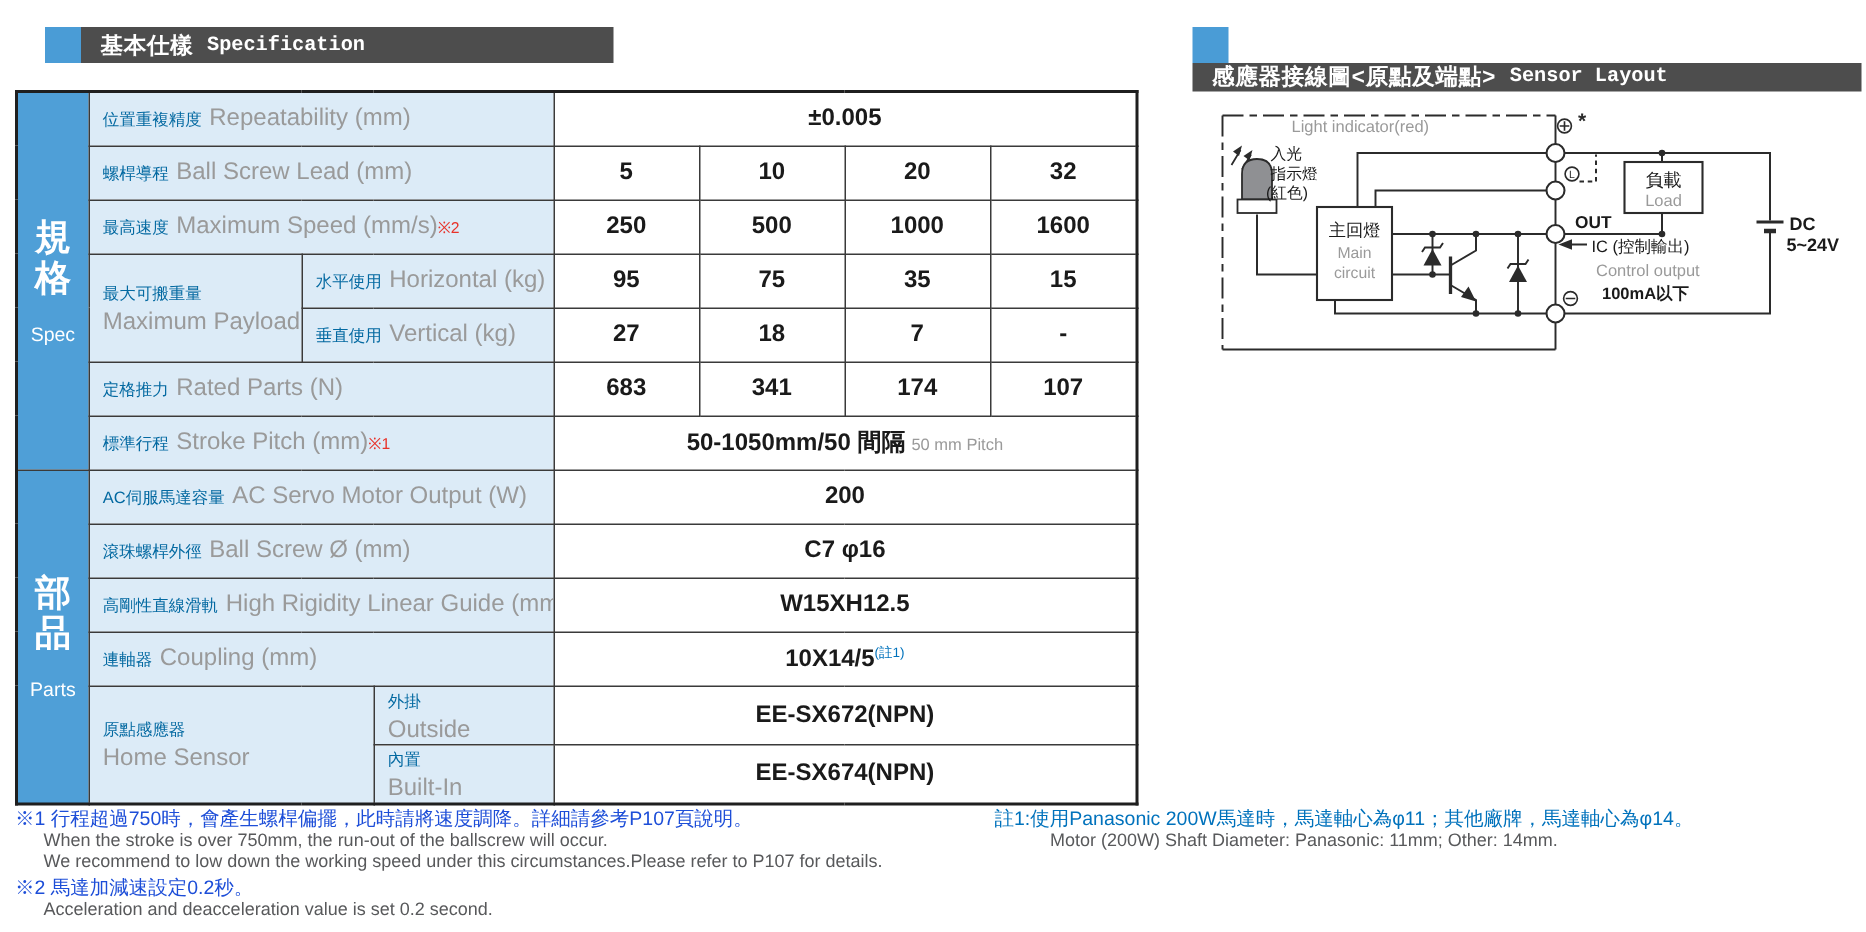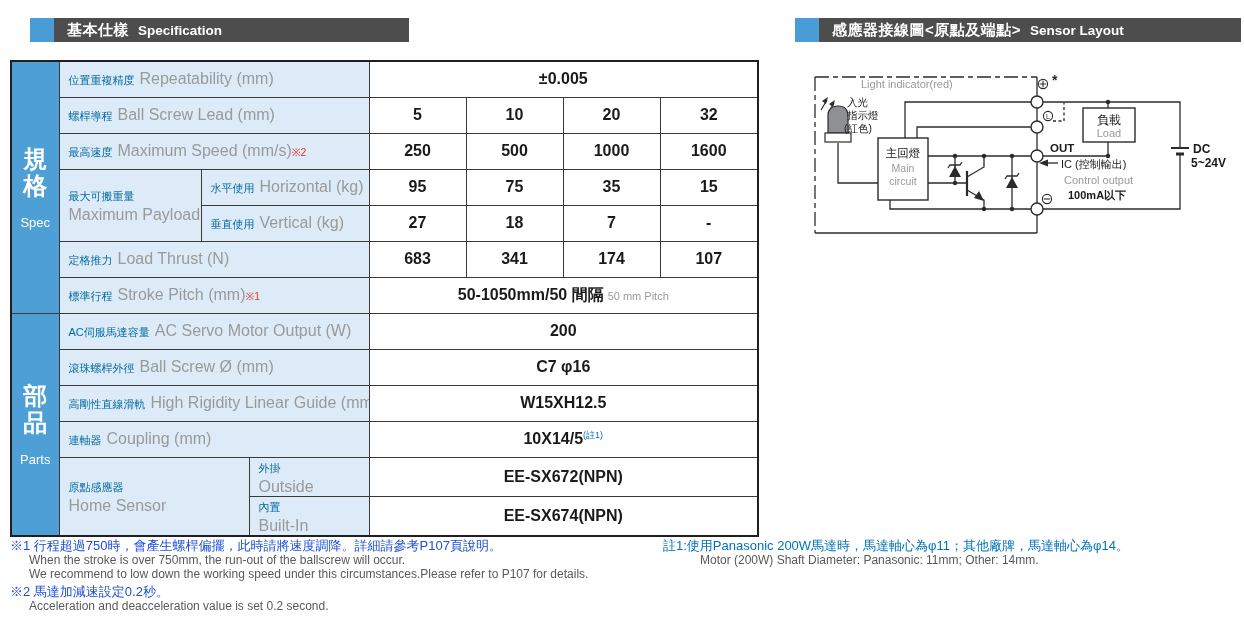--- a/index.html
+++ b/index.html
@@ -10,7 +10,7 @@
   .sec-header { position:absolute; top:18px; height:24px; display:flex; }
   .sec-header .sq { width:24px; height:24px; background:#4a9cd6; flex:0 0 24px; }
   .sec-header .bar { flex:1; background:#4d4d4d; color:#fff; display:flex; align-items:center;
-                     padding-left:13px; font-weight:bold; }
+                     padding-left:13px; font-weight:bold;font-family:Liberation Mono, monospace; }
   .sec-header .bar .t-zh { font-size:15px; letter-spacing:.5px; }
   .sec-header .bar .t-en { font-size:13.5px; margin-left:9px; }
   #hdr-left  { left:30px;  width:379px; }

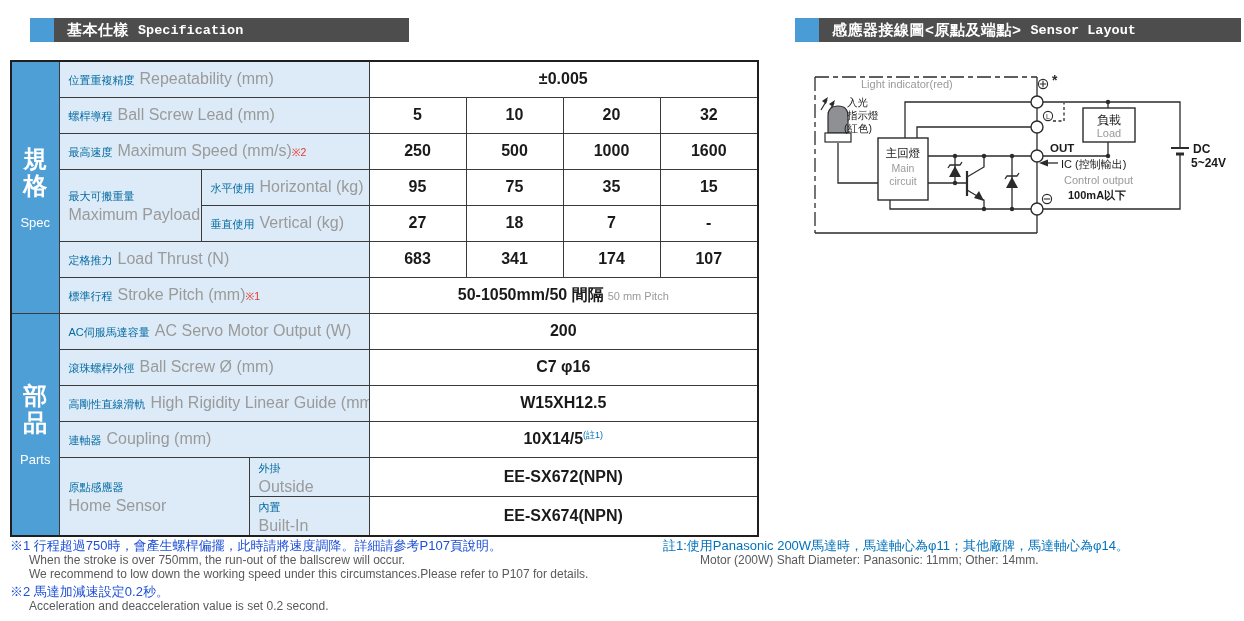--- a/index.html
+++ b/index.html
@@ -14,7 +14,7 @@
   .sec-header .bar .t-zh { font-size:15px; letter-spacing:.5px; }
   .sec-header .bar .t-en { font-size:13.5px; margin-left:9px; }
   #hdr-left  { left:30px;  width:379px; }
-  #hdr-right { left:795px; width:446px; }
+  #hdr-right { left:795px; width:446px;flex-direction:column; }
 
   
   #spec-table { position:absolute; left:10px; top:60px; width:747px;

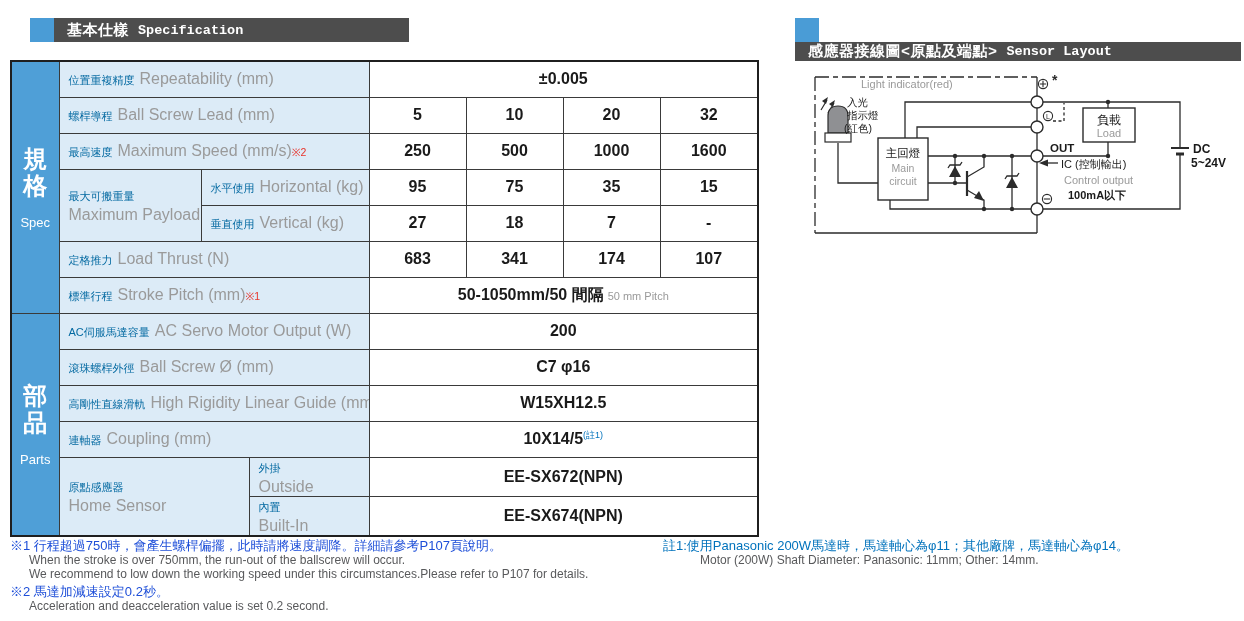--- a/index.html
+++ b/index.html
@@ -123,7 +123,7 @@
   </tr>
   <tr>
     <td class="lbl" colspan="3">
-      <span class="zh">定格推力</span><span class="en">Load Thrust (N)</span>
+      <span class="zh">定格推力</span><span class="en">Rated Parts (N)</span>
     </td>
     <td class="val">683</td>
     <td class="val">341</td>

